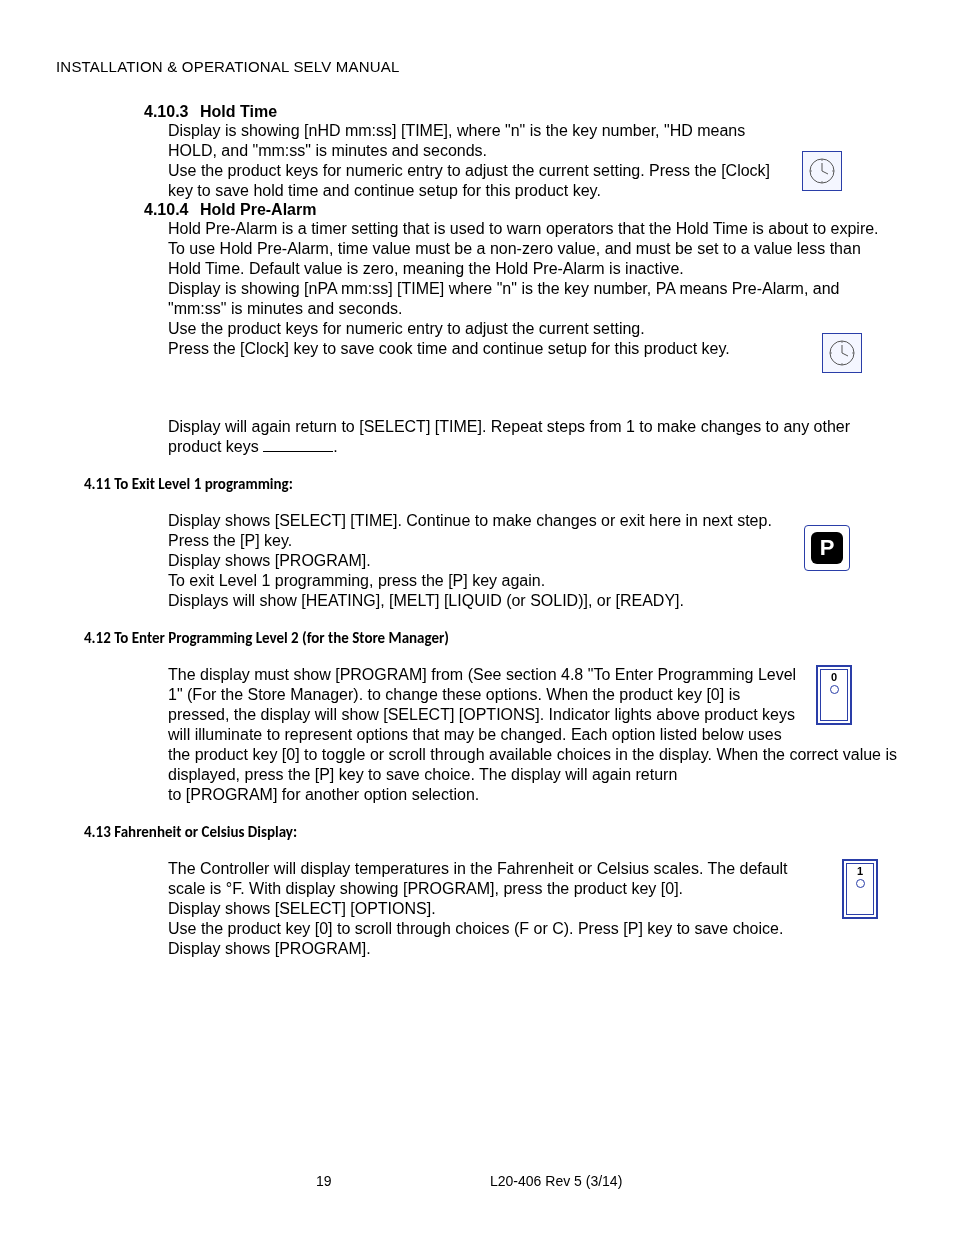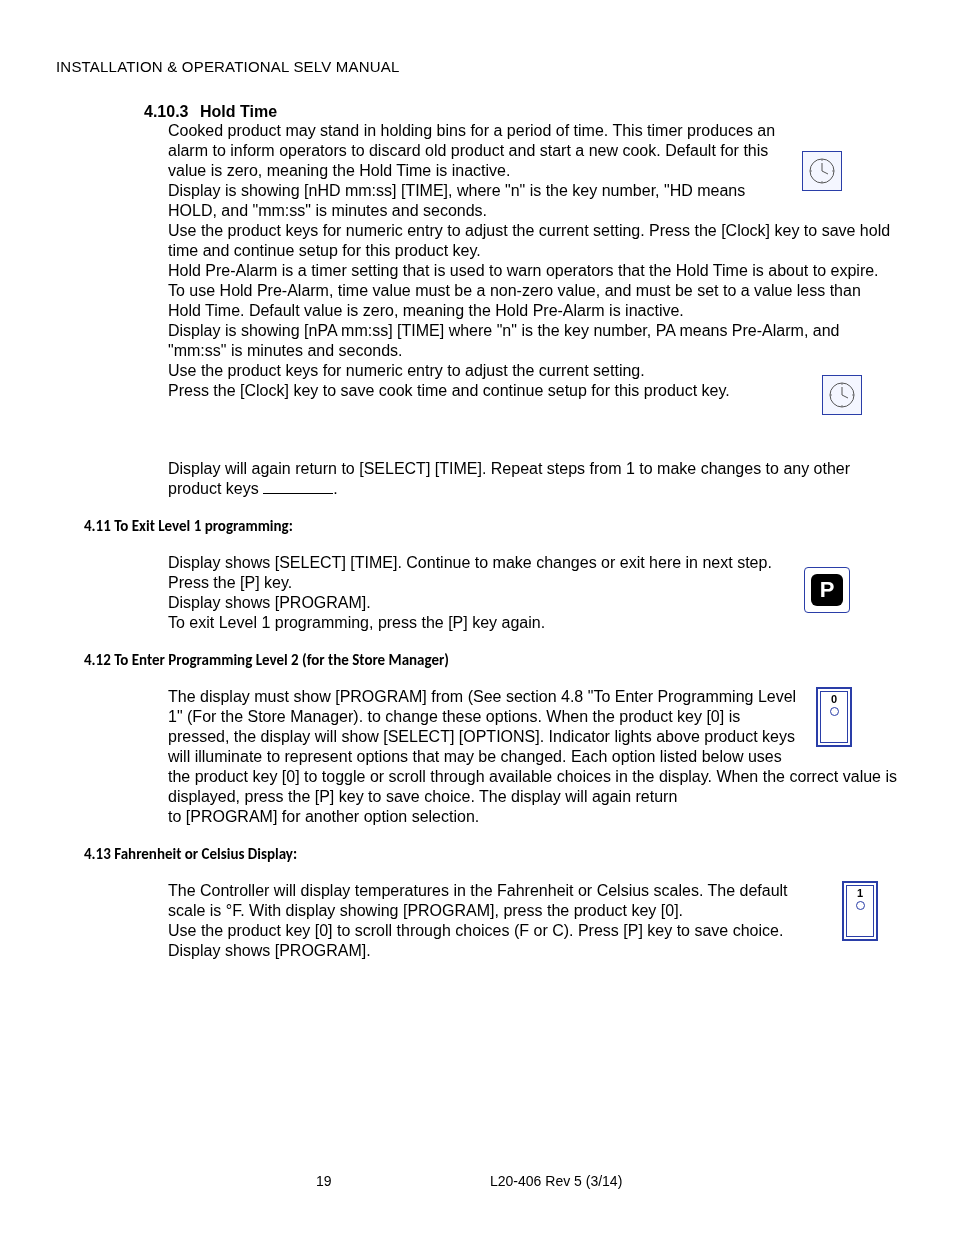--- a/index.html
+++ b/index.html
@@ -147,7 +147,6 @@
           <circle cx="3" cy="14" r="0.7" fill="#555"></circle>
       </svg>
     </div>
-    <p>Cooked product may stand in holding bins for a period of time.  This timer produces an alarm to inform operators to discard old product and start a new cook. Default for this value is zero, meaning the Hold Time is inactive.</p>
     <p>Display is showing [nHD mm:ss] [TIME], where "n" is the key number, "HD means HOLD, and "mm:ss" is minutes and seconds.</p>
     <p>Use the product keys for numeric entry to adjust the current setting.  Press the [Clock] key to save hold time and continue setup for this product key.</p>
   </div>

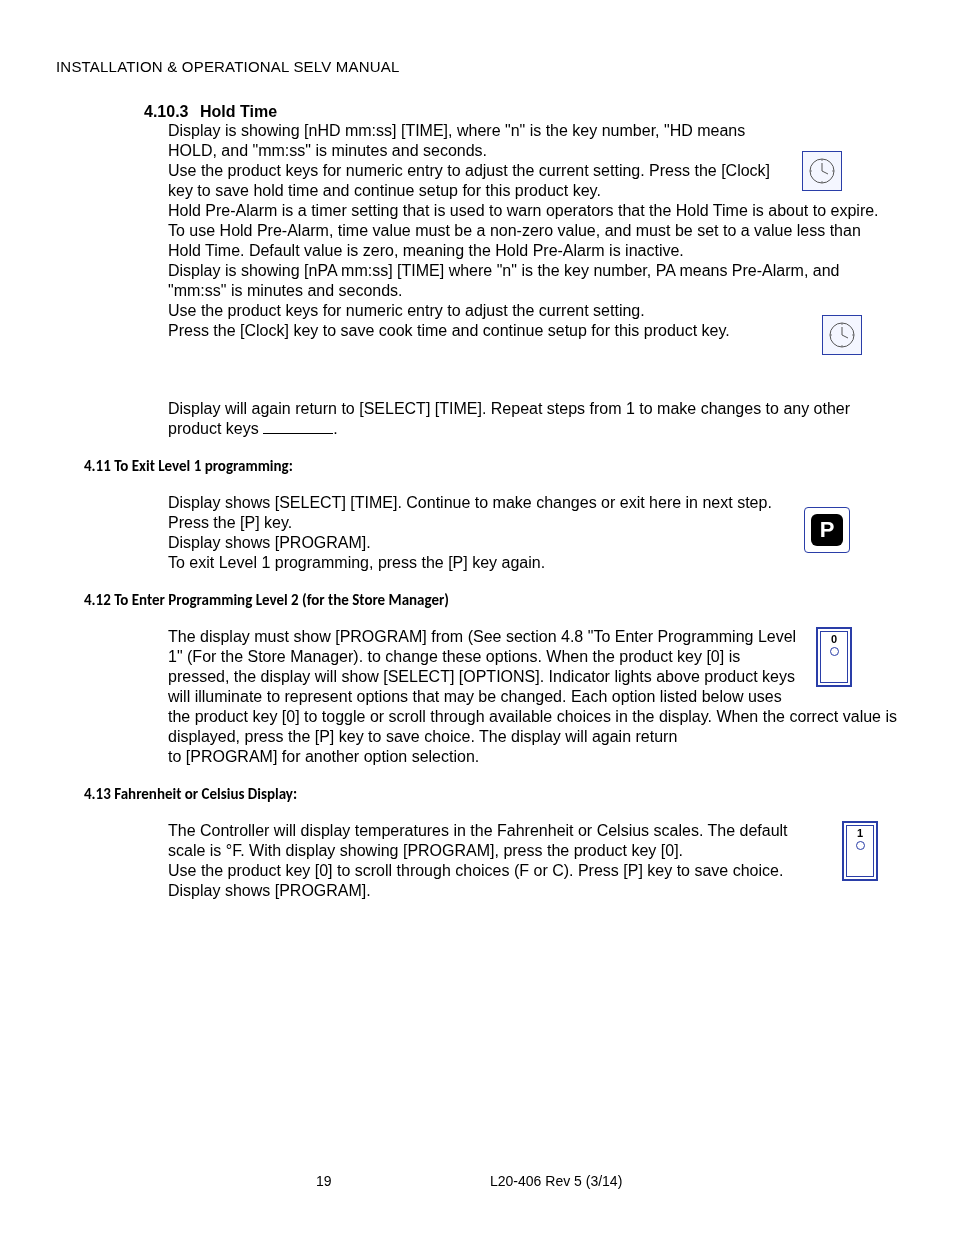--- a/index.html
+++ b/index.html
@@ -151,6 +151,10 @@
     <p>Use the product keys for numeric entry to adjust the current setting.  Press the [Clock] key to save hold time and continue setup for this product key.</p>
   </div>
 
+  <div class="sub-row">
+    <span class="sub-num">4.10.4</span>
+    <span class="sub-title">Hold Pre-Alarm</span>
+  </div>
   <div class="body-indent float-wrap">
     <p>Hold Pre-Alarm is a timer setting that is used to warn operators that the Hold Time is about to expire.  To use Hold Pre-Alarm, time value must be a non-zero value, and must be set to a value less than Hold Time.  Default value is zero, meaning the Hold Pre-Alarm is inactive.</p>
     <p>Display is showing [nPA mm:ss] [TIME] where "n" is the key number, PA means Pre-Alarm, and "mm:ss" is minutes and seconds.</p>

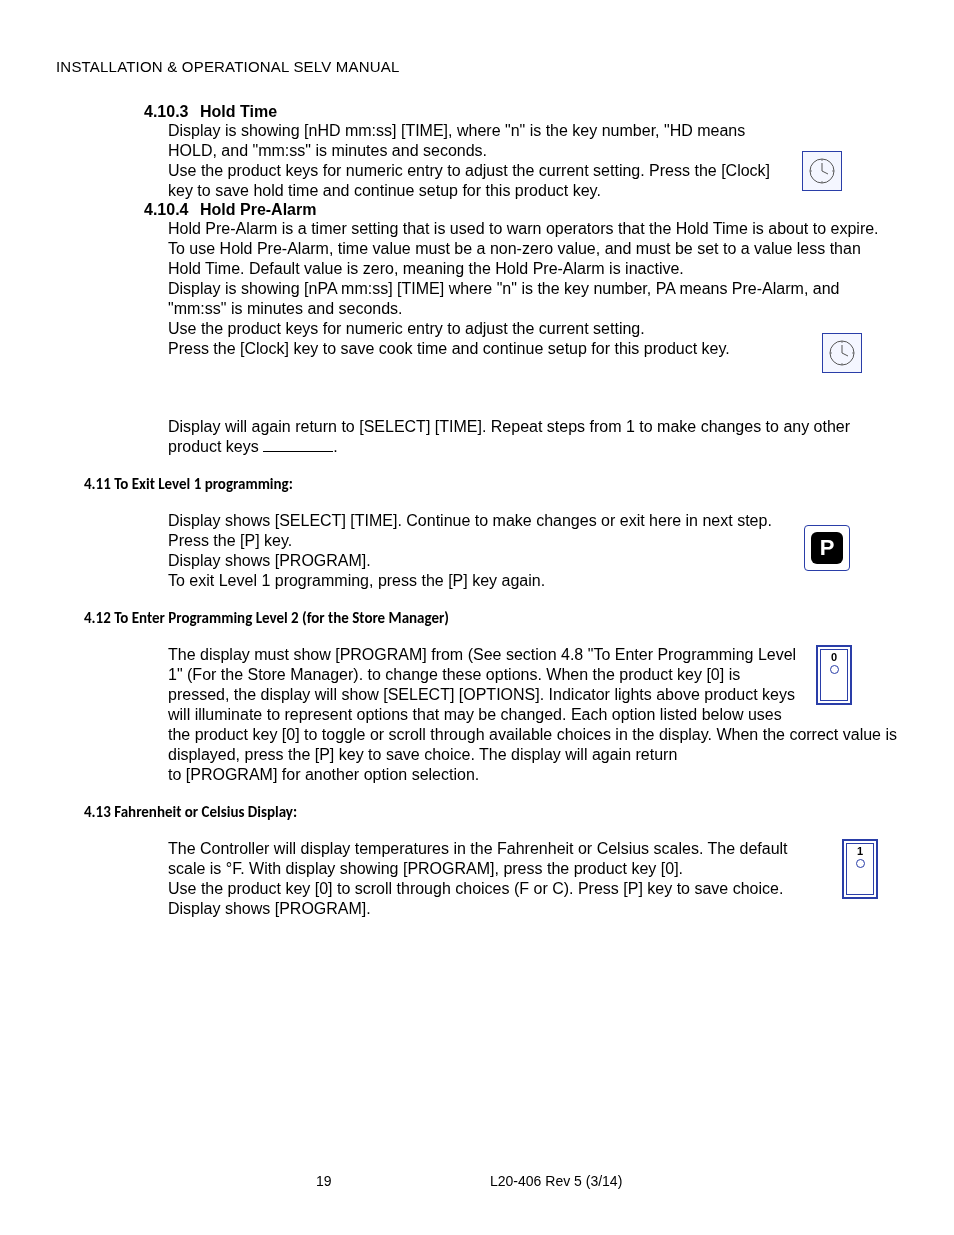--- a/index.html
+++ b/index.html
@@ -189,6 +189,7 @@
     <p>Press the [P] key.</p>
     <p>Display shows [PROGRAM].</p>
     <p>To exit Level 1 programming, press the [P] key again.</p>
+    <p>Displays will show [HEATING], [MELT] [LIQUID (or SOLID)], or [READY].</p>
   </div>
 
   <div class="sec-gap"></div>

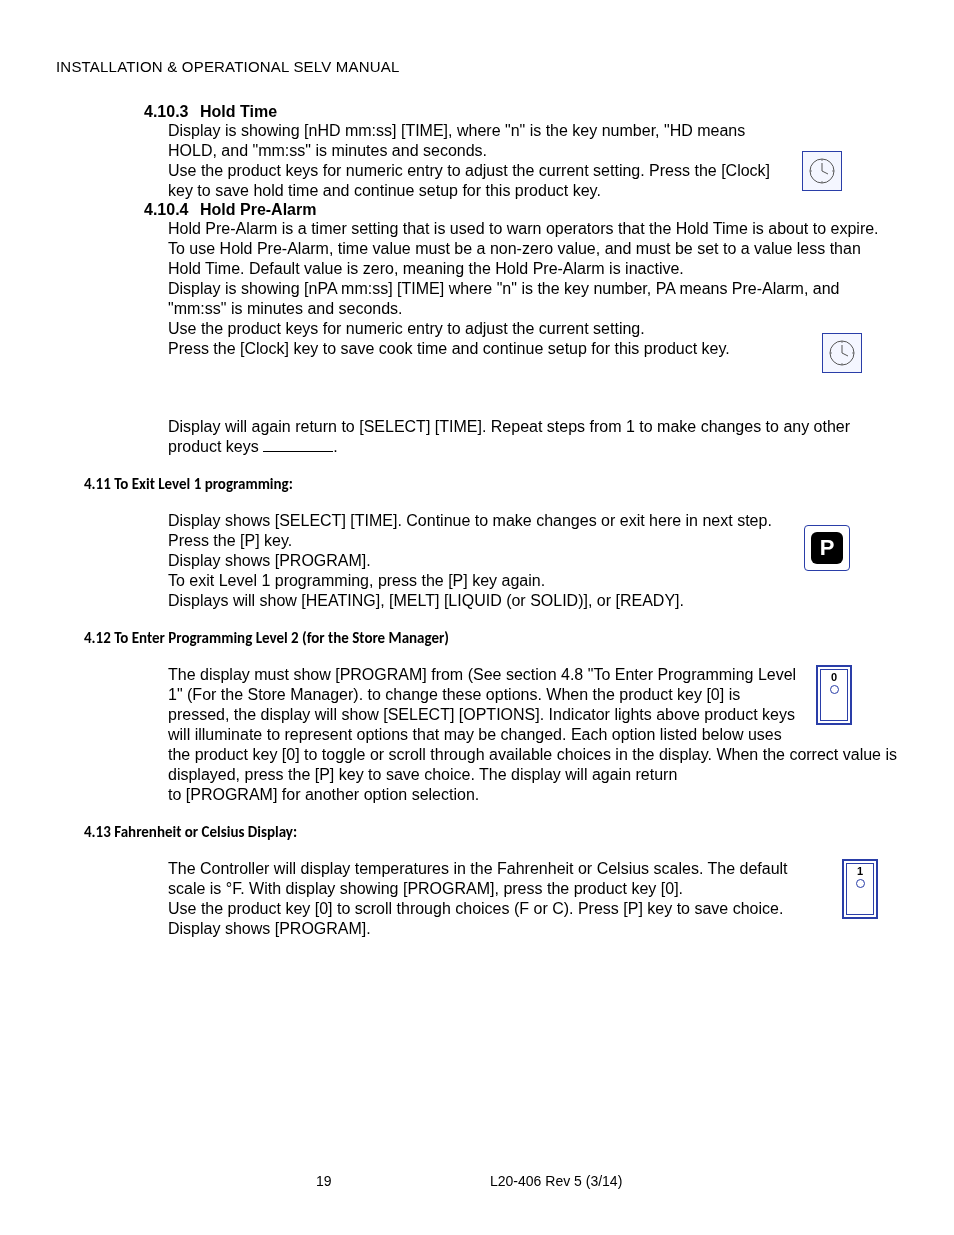--- a/index.html
+++ b/index.html
@@ -219,6 +219,7 @@
       </div>
     </div>
     <p>The Controller will display temperatures in the Fahrenheit or Celsius scales. The default scale is °F.  With display showing [PROGRAM], press the product key [0].</p>
+    <p>Display shows [SELECT] [OPTIONS].</p>
     <p>Use the product key [0] to scroll through choices (F or C).  Press [P] key to save choice. Display shows [PROGRAM].</p>
   </div>
 

